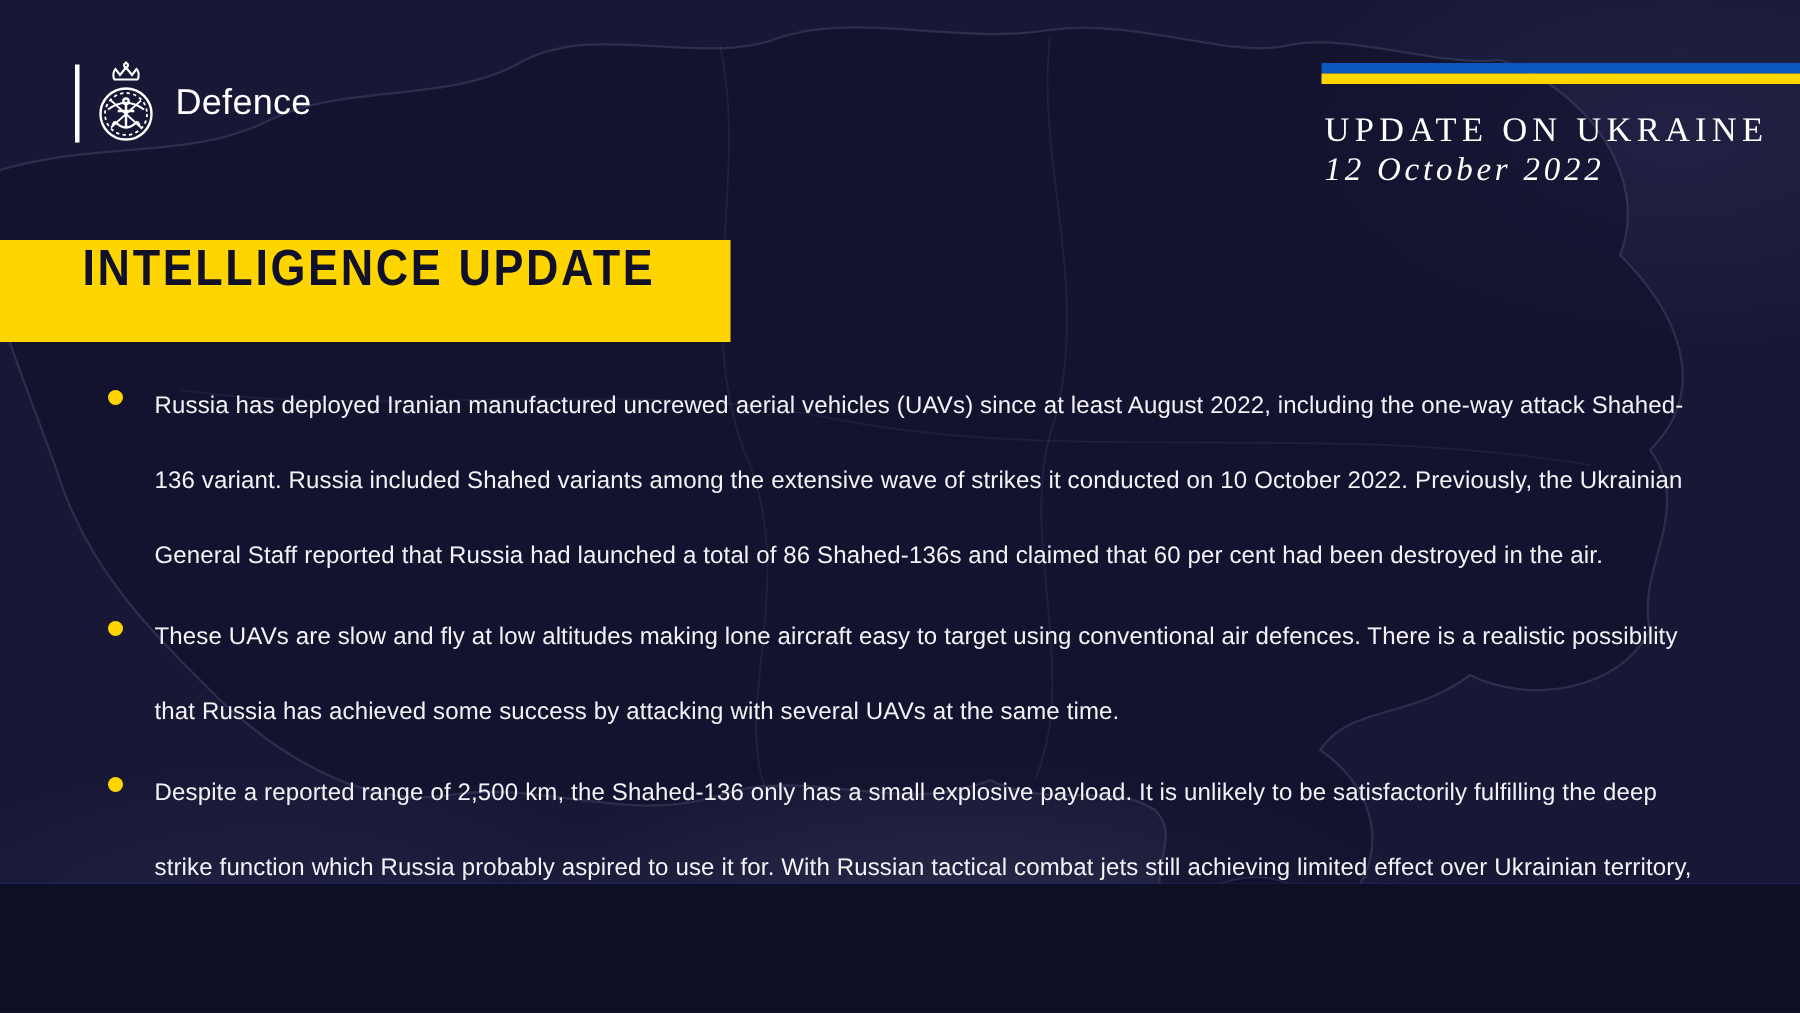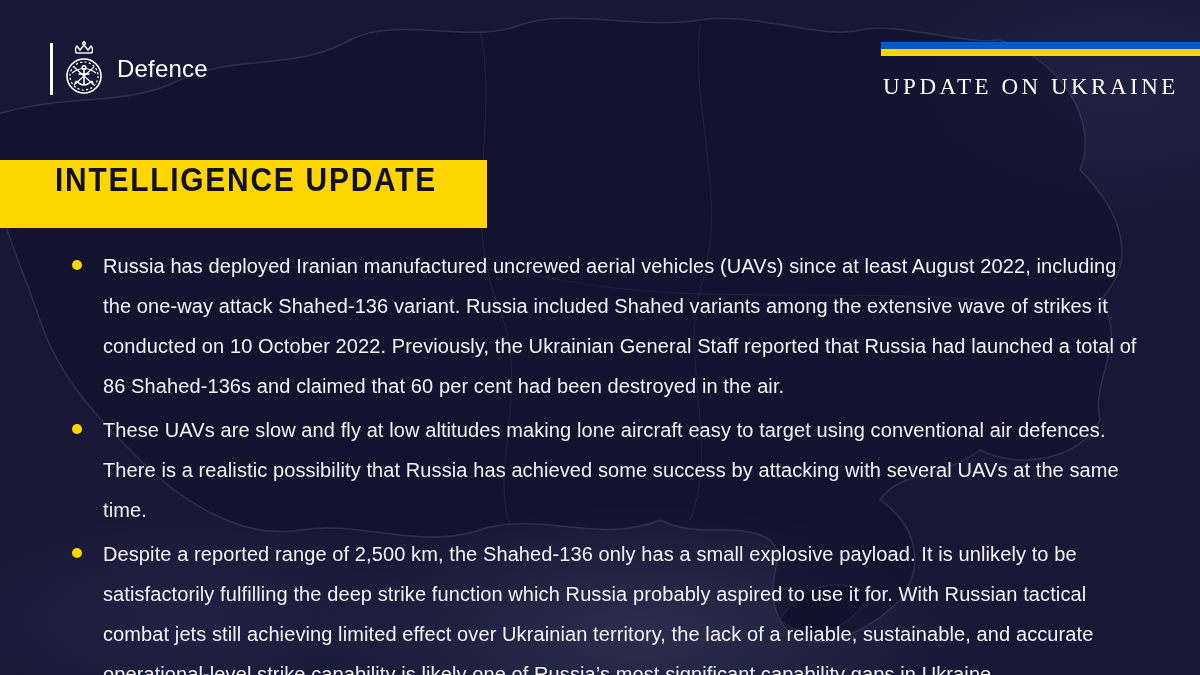--- a/index.html
+++ b/index.html
@@ -12,7 +12,7 @@
   .canvas {
     position: relative;
     width: 1200px;
-    height: 675px;
+    height: 589px;
     background: #1d4ed8;
     overflow: hidden;
   }

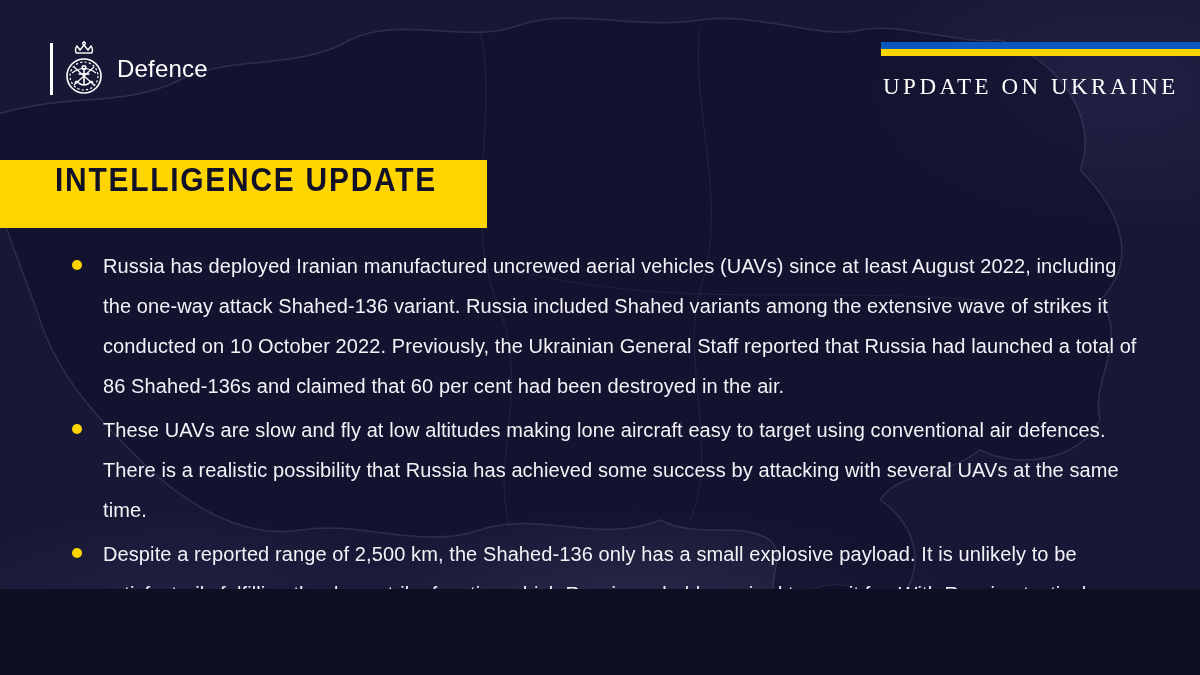--- a/index.html
+++ b/index.html
@@ -202,6 +202,7 @@
     <div class="flag-yellow"></div>
   </div>
   <div class="update-label">UPDATE ON UKRAINE</div>
+  <div class="update-date">12 October 2022</div>
 
   <div class="banner">
     <div class="banner-title">INTELLIGENCE UPDATE</div>

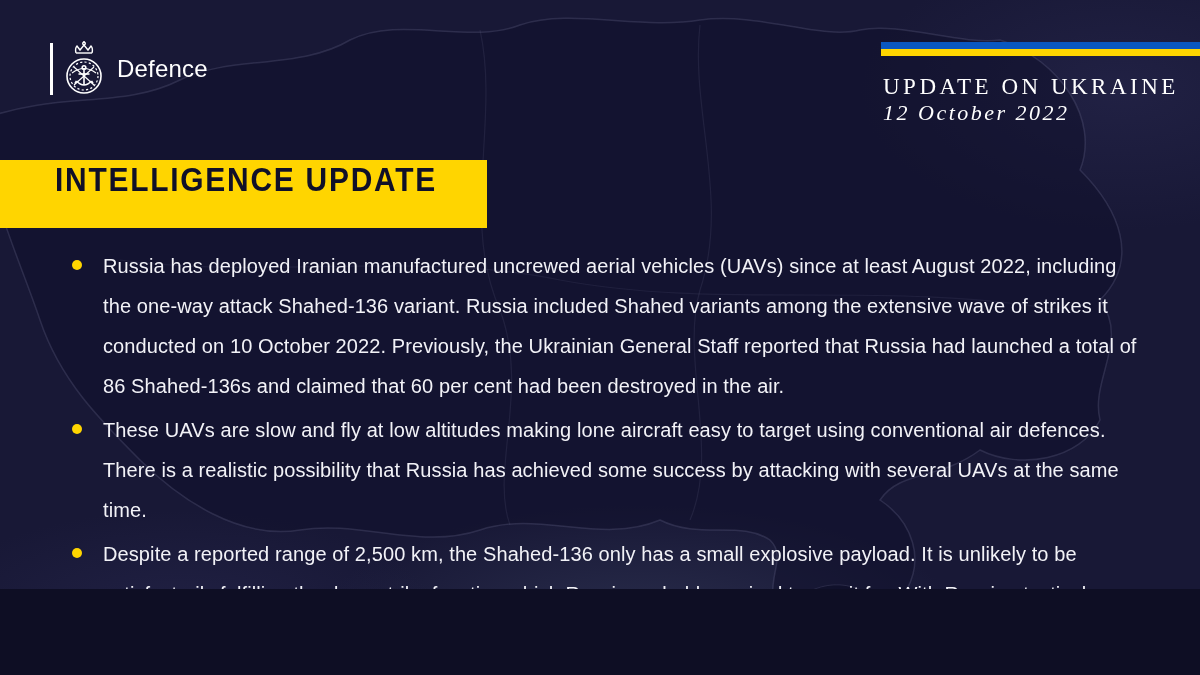--- a/index.html
+++ b/index.html
@@ -114,8 +114,8 @@
     position: relative;
     padding-left: 31px;
     color: #f2f2f7;
-    font-size: 20px;
-    line-height: 40px;
+    font-size: 16px;
+    line-height: 50px;
     margin-bottom: 4px;
     letter-spacing: 0.1px;
   }

